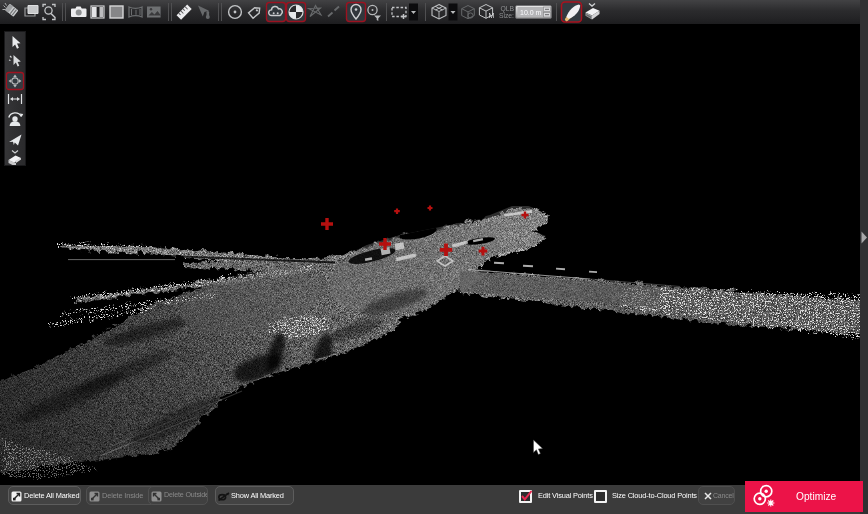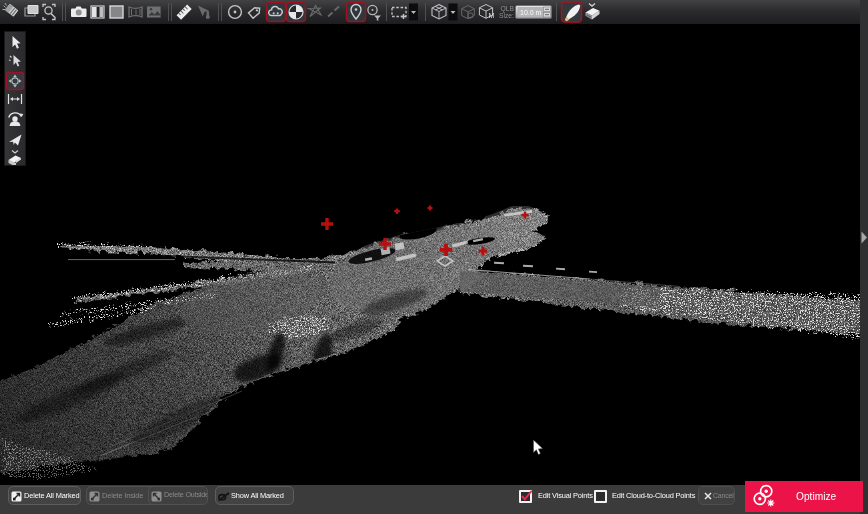--- a/index.html
+++ b/index.html
@@ -391,7 +391,7 @@
     </div>
   <div class="cklbl" style="left:538px;">Edit Visual Points</div>
   <div class="ckbox" style="left:594px;"></div>
-  <div class="cklbl" style="left:612px;">Edit Cloud-to-Cloud Points</div>
+  <div class="cklbl" style="left:612px;">Size Cloud-to-Cloud Points</div>
   <div class="bbtn dis" style="left:698px;width:37px;padding-left:14px;background:#414141;border-color:#4f4f4f;font-size:7px;letter-spacing:-0.2px;">Cancel
     <svg width="8" height="8" viewBox="0 0 8 8" style="top:5px;left:5px;">
         <path d="M1,1 L7,7 M7,1 L1,7" stroke="#e8e8e8" stroke-width="1.5"></path>

